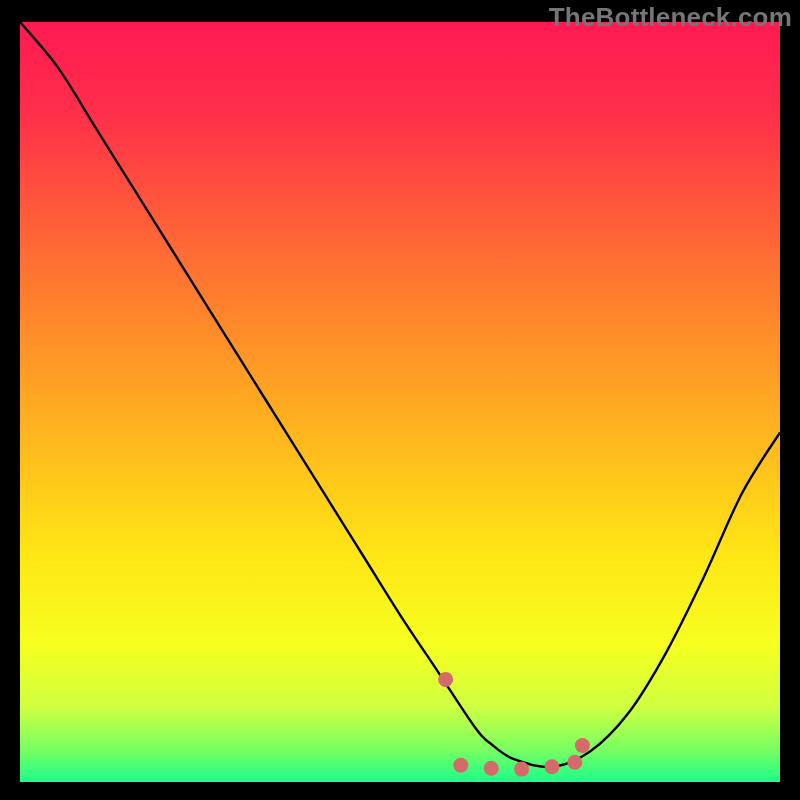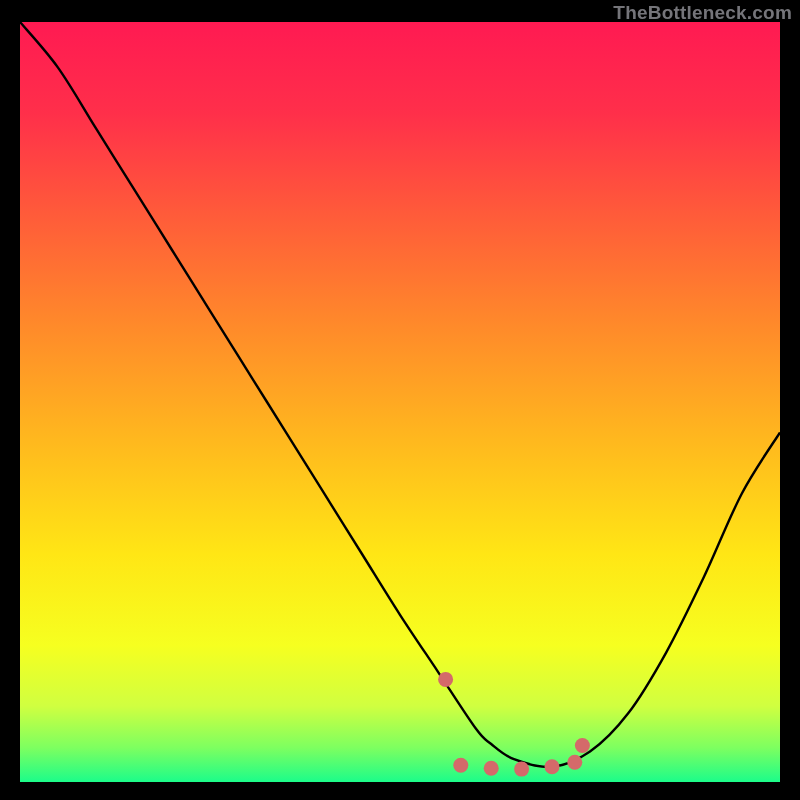--- a/index.html
+++ b/index.html
@@ -15,7 +15,7 @@
     top: 2px;
     right: 8px;
     font-family: Arial, Helvetica, sans-serif;
-    font-size: 19px;
+    font-size: 26px;
     font-weight: 600;
     color: #75757a;
     letter-spacing: 0.2px;

